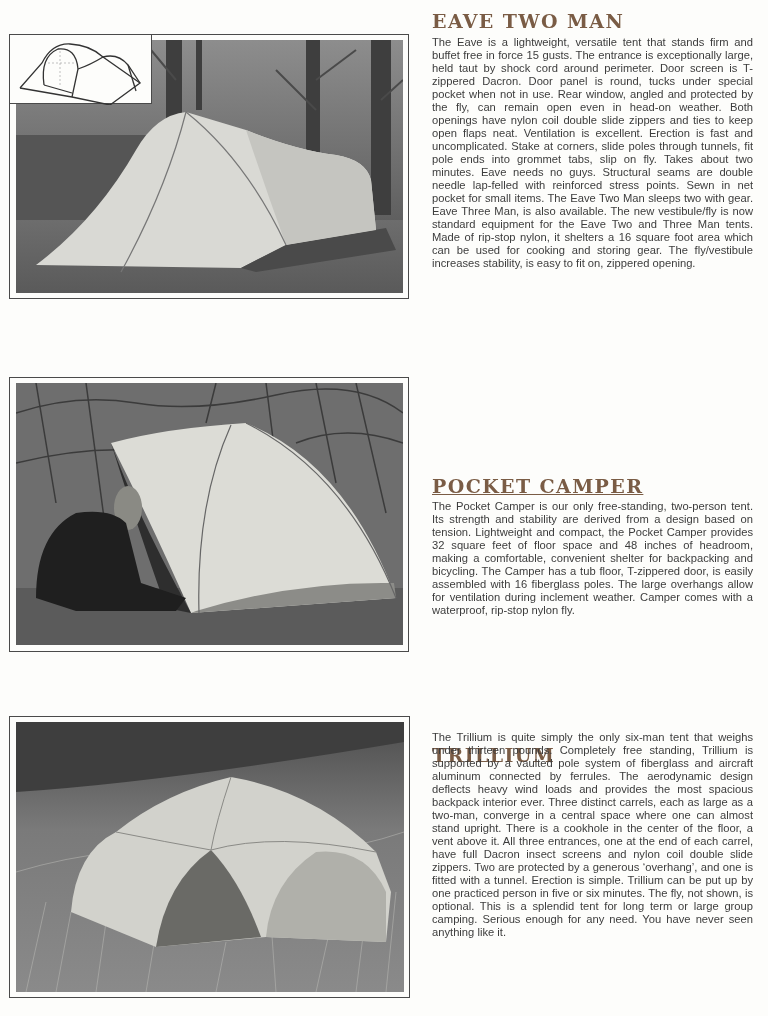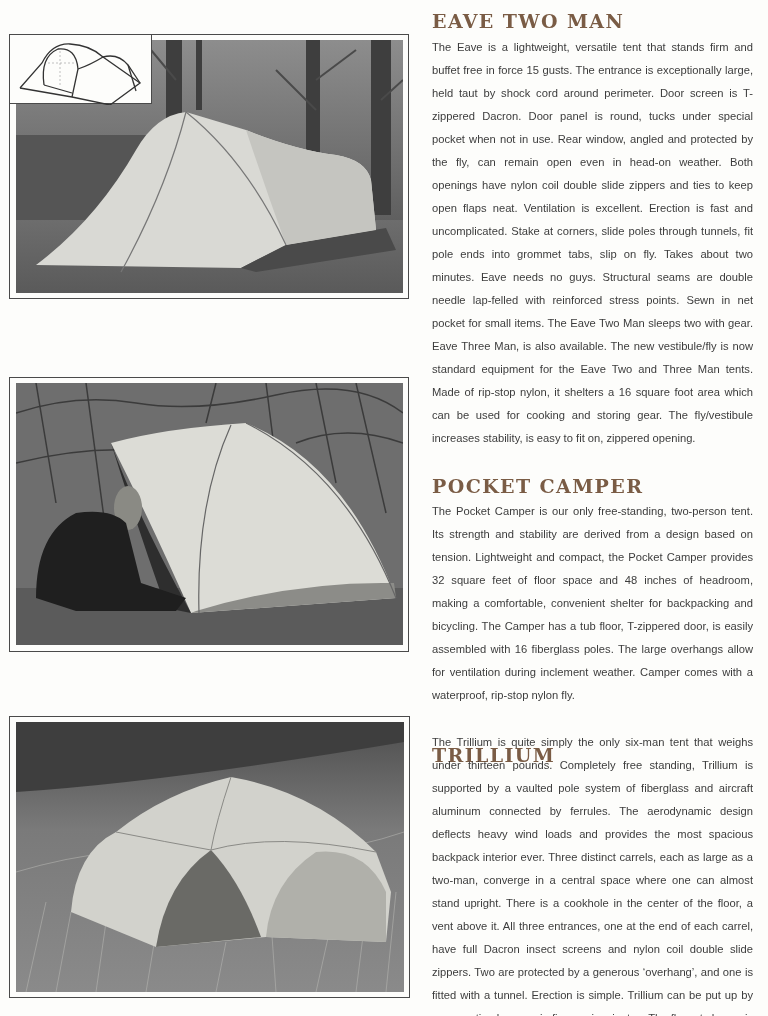--- a/index.html
+++ b/index.html
@@ -33,7 +33,7 @@
     width: 321px;
     font-family: "Liberation Sans", sans-serif;
     font-size: 11.2px;
-    line-height: 23px;
+    line-height: 13px;
     color: #3c3c3c;
     text-align: justify;
     hyphens: manual;

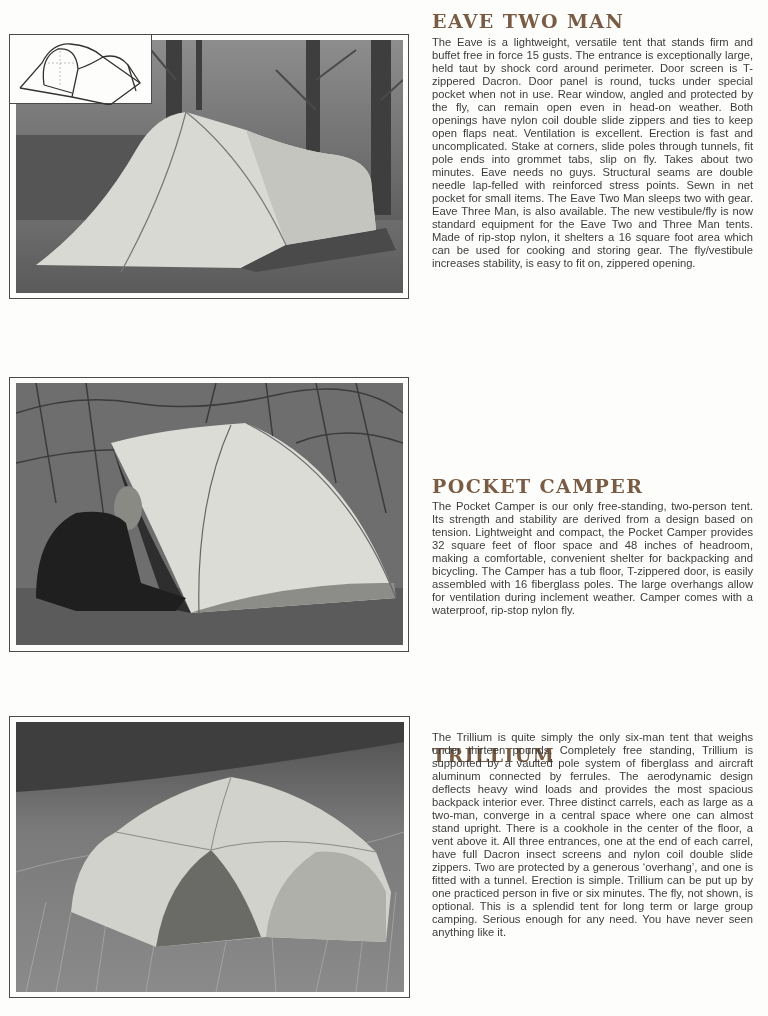--- a/index.html
+++ b/index.html
@@ -130,7 +130,7 @@
   </svg>
 </div>
 
-<div class="heading" style="top:475px;">POCKET CAMPER</div>
+<div class="heading" style="top:475px;text-decoration:underline;">POCKET CAMPER</div>
 <div class="body-text" style="top:500px;">The Pocket Camper is our only free-standing, two-person tent. Its strength and stability are derived from a design based on tension. Lightweight and compact, the Pocket Camper provides 32 square feet of floor space and 48 inches of headroom, making a comfortable, convenient shelter for backpacking and bicycling. The Camper has a tub floor, T-zippered door, is easily assembled with 16 fiberglass poles. The large overhangs allow for ventilation during inclement weather. Camper comes with a water­proof, rip-stop nylon fly.</div>
 
 <div class="frame" style="left:9px; top:716px; width:401px; height:282px;"></div>

